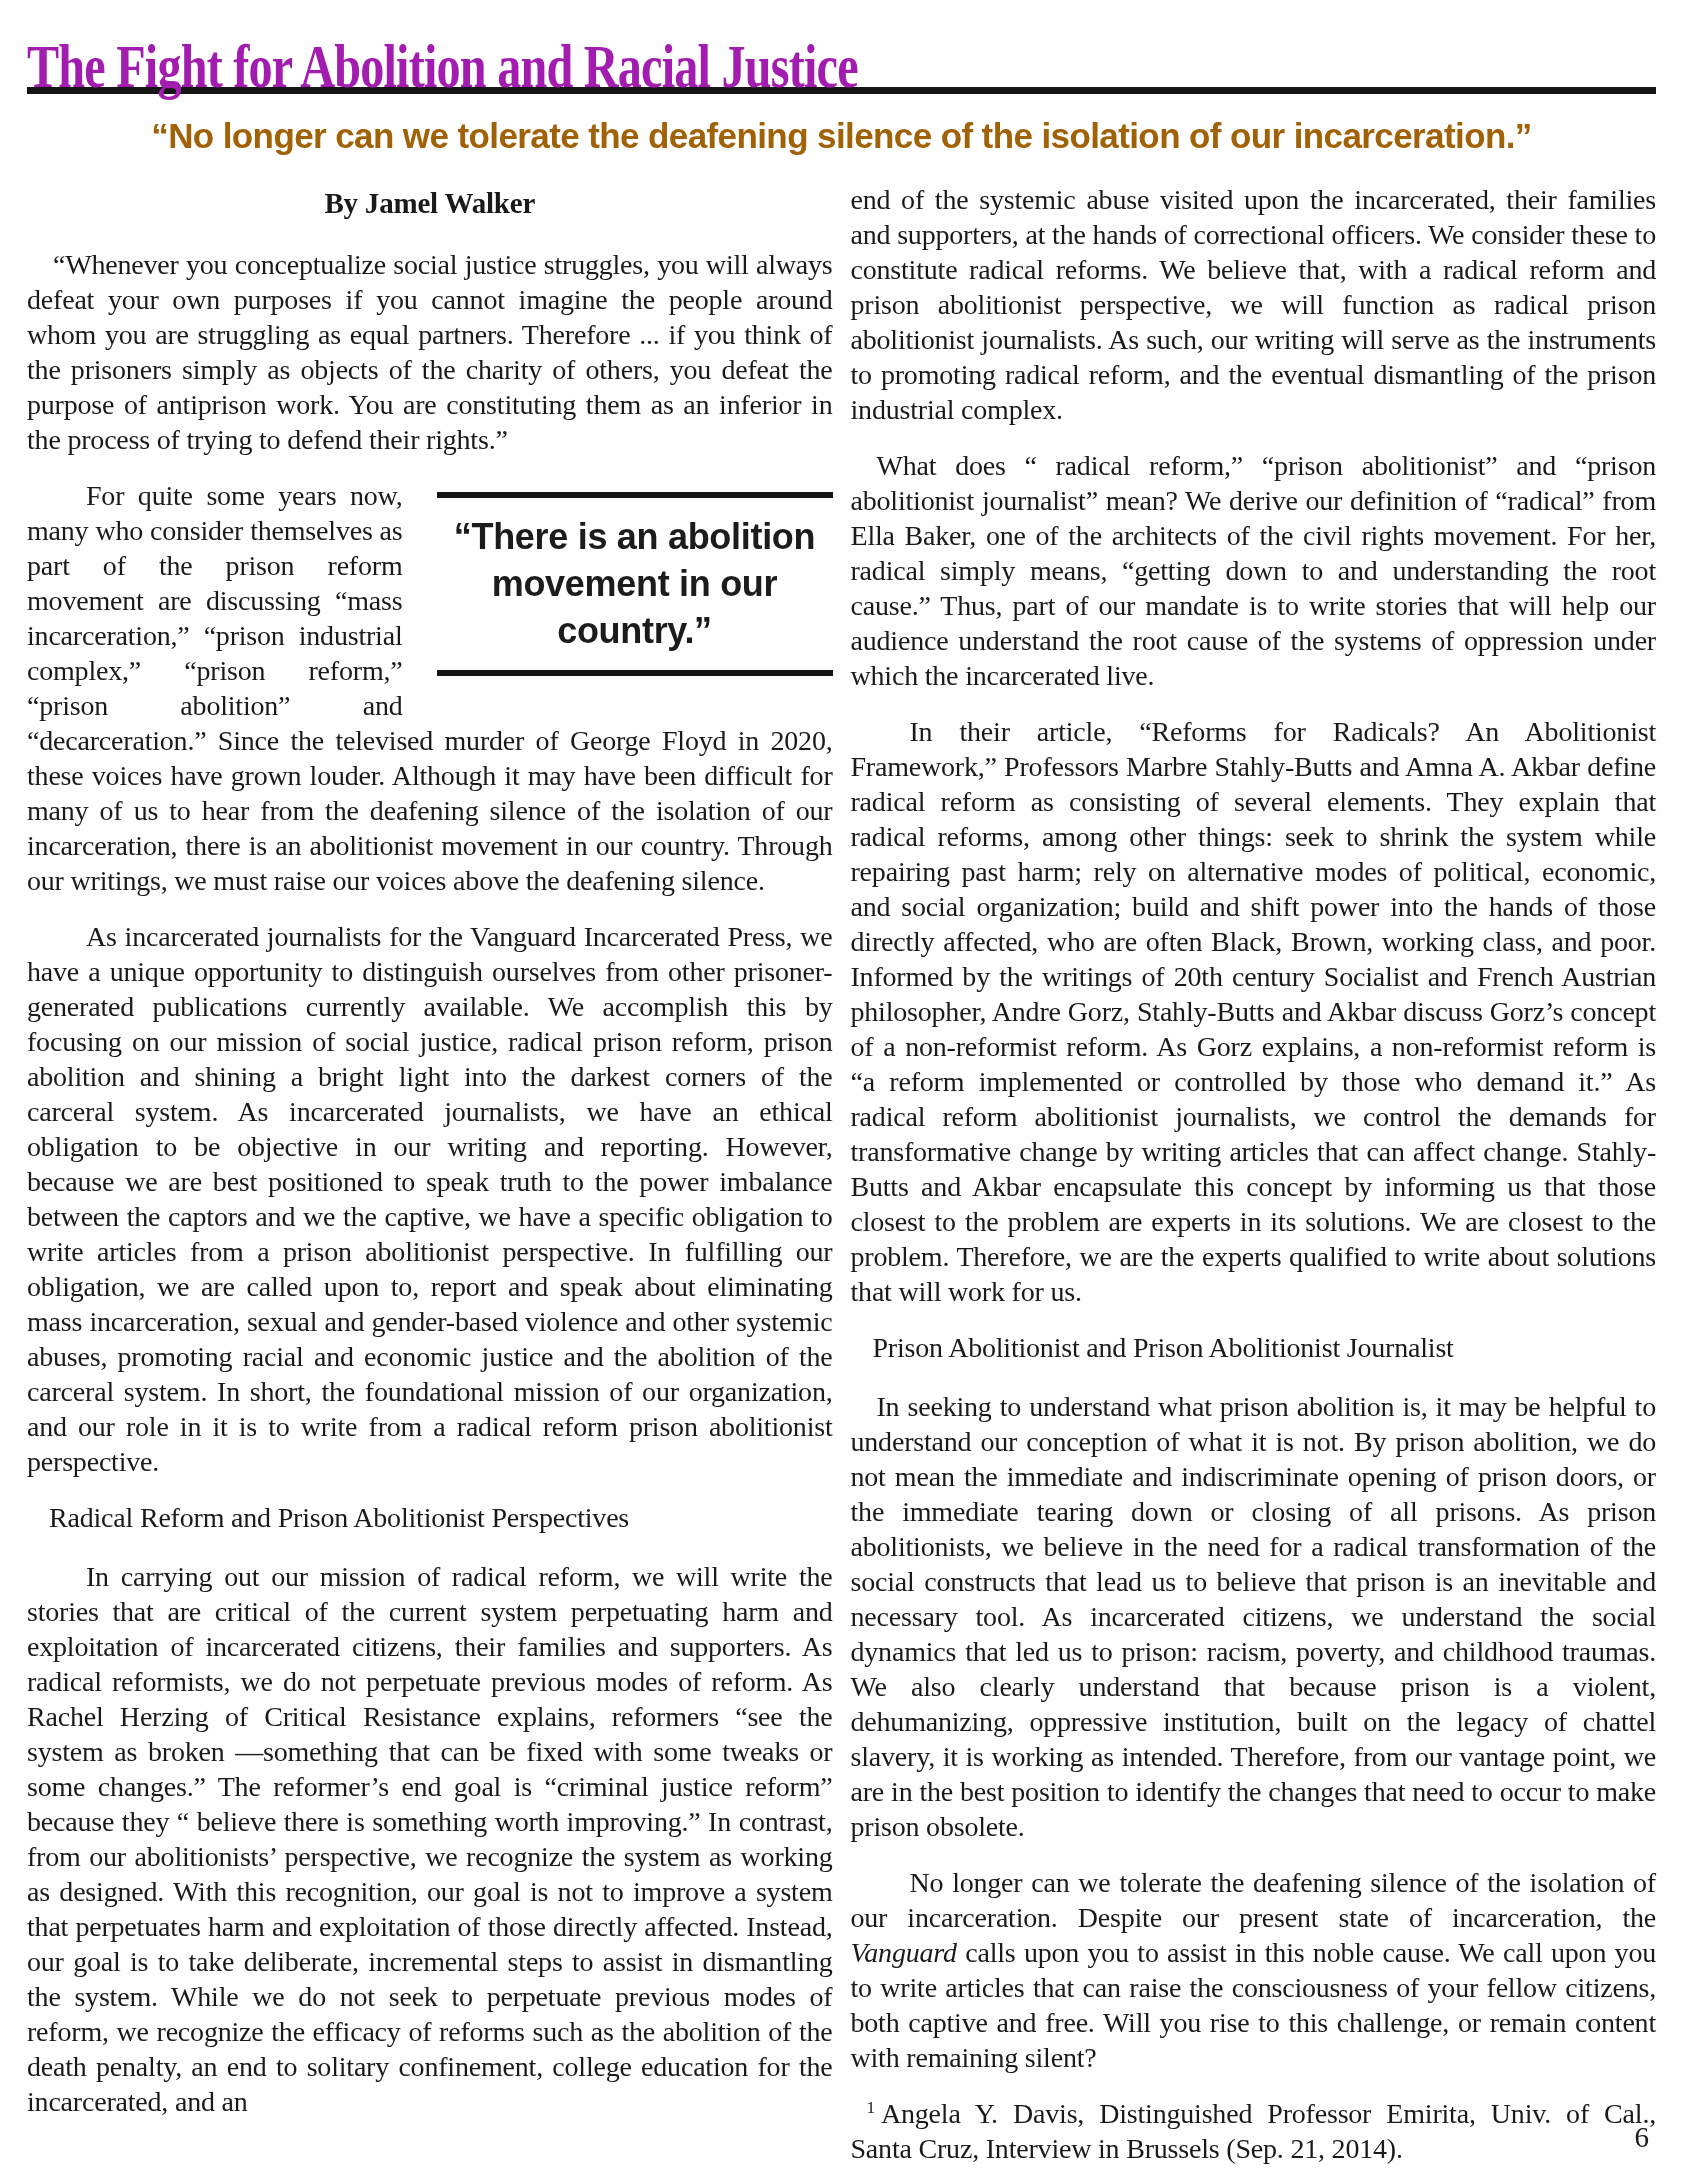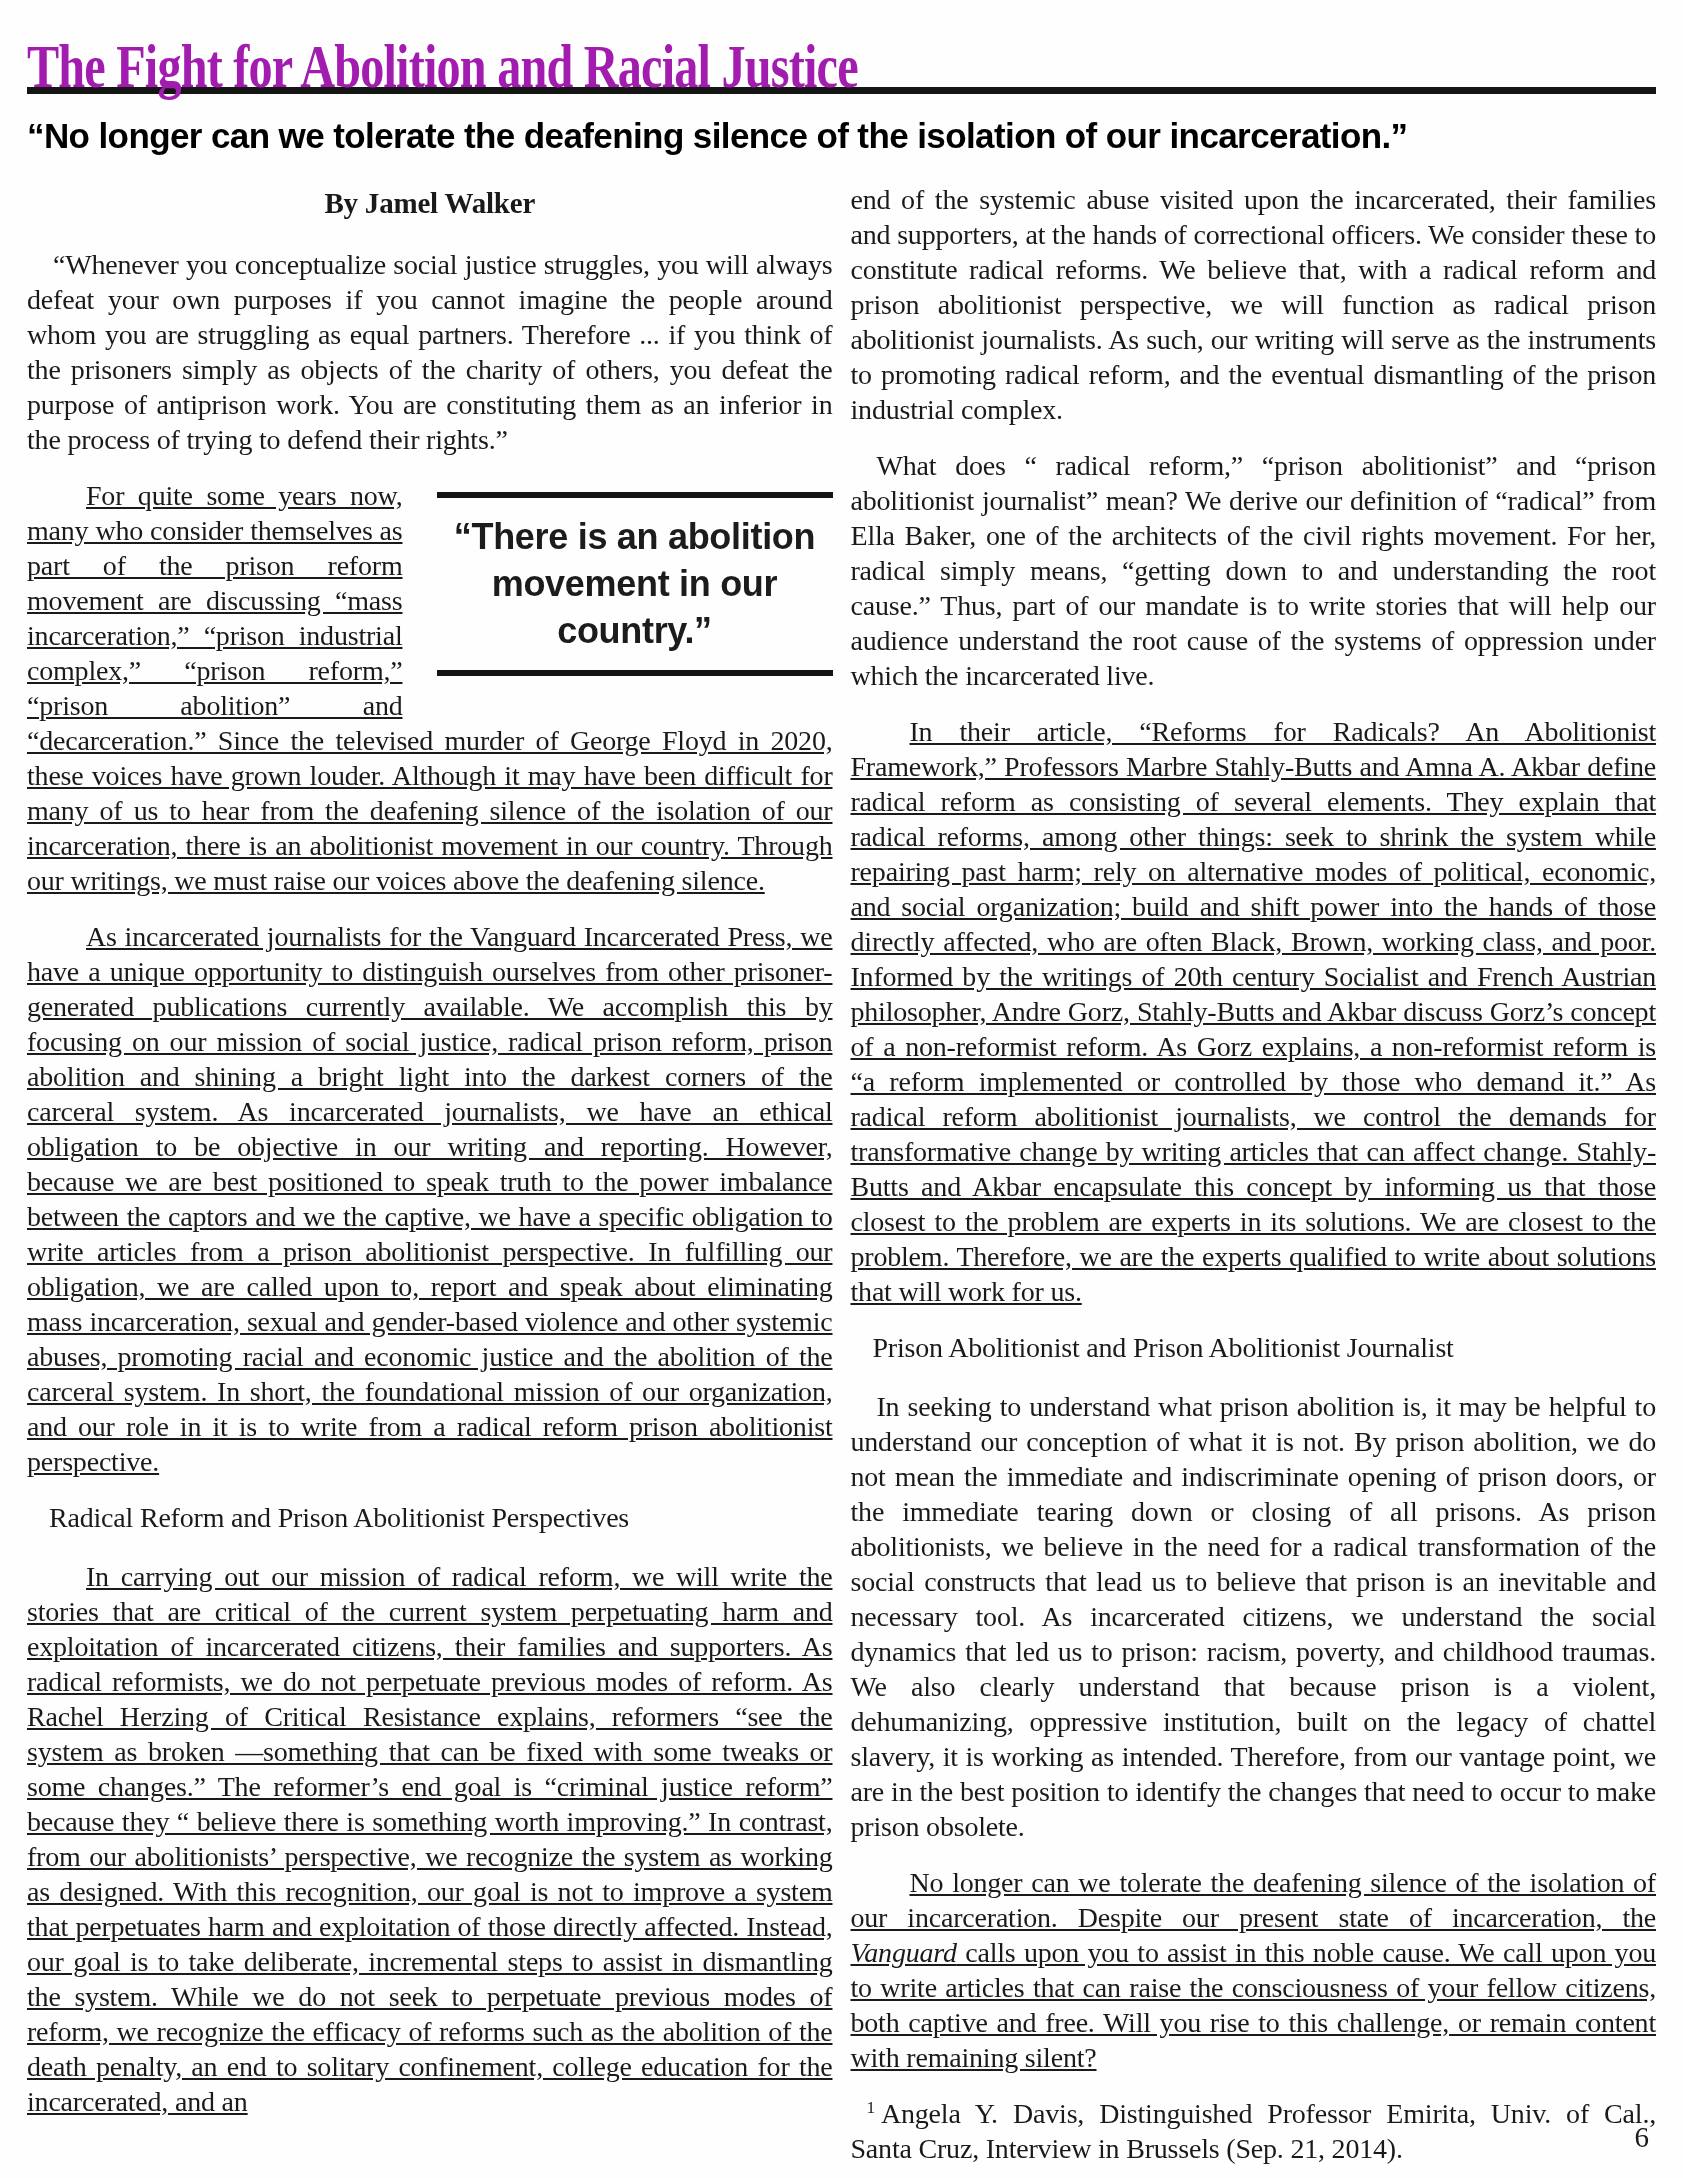--- a/index.html
+++ b/index.html
@@ -35,11 +35,12 @@
   }
   .subtitle {
     margin-top: 22px;
+    text-align: center;
     font-family: "Liberation Sans", sans-serif;
     font-weight: bold;
     font-size: 35px;
     letter-spacing: -0.6px;
-    color: #000000;
+    color: #a16207;
   }
   .columns {
     display: flex;

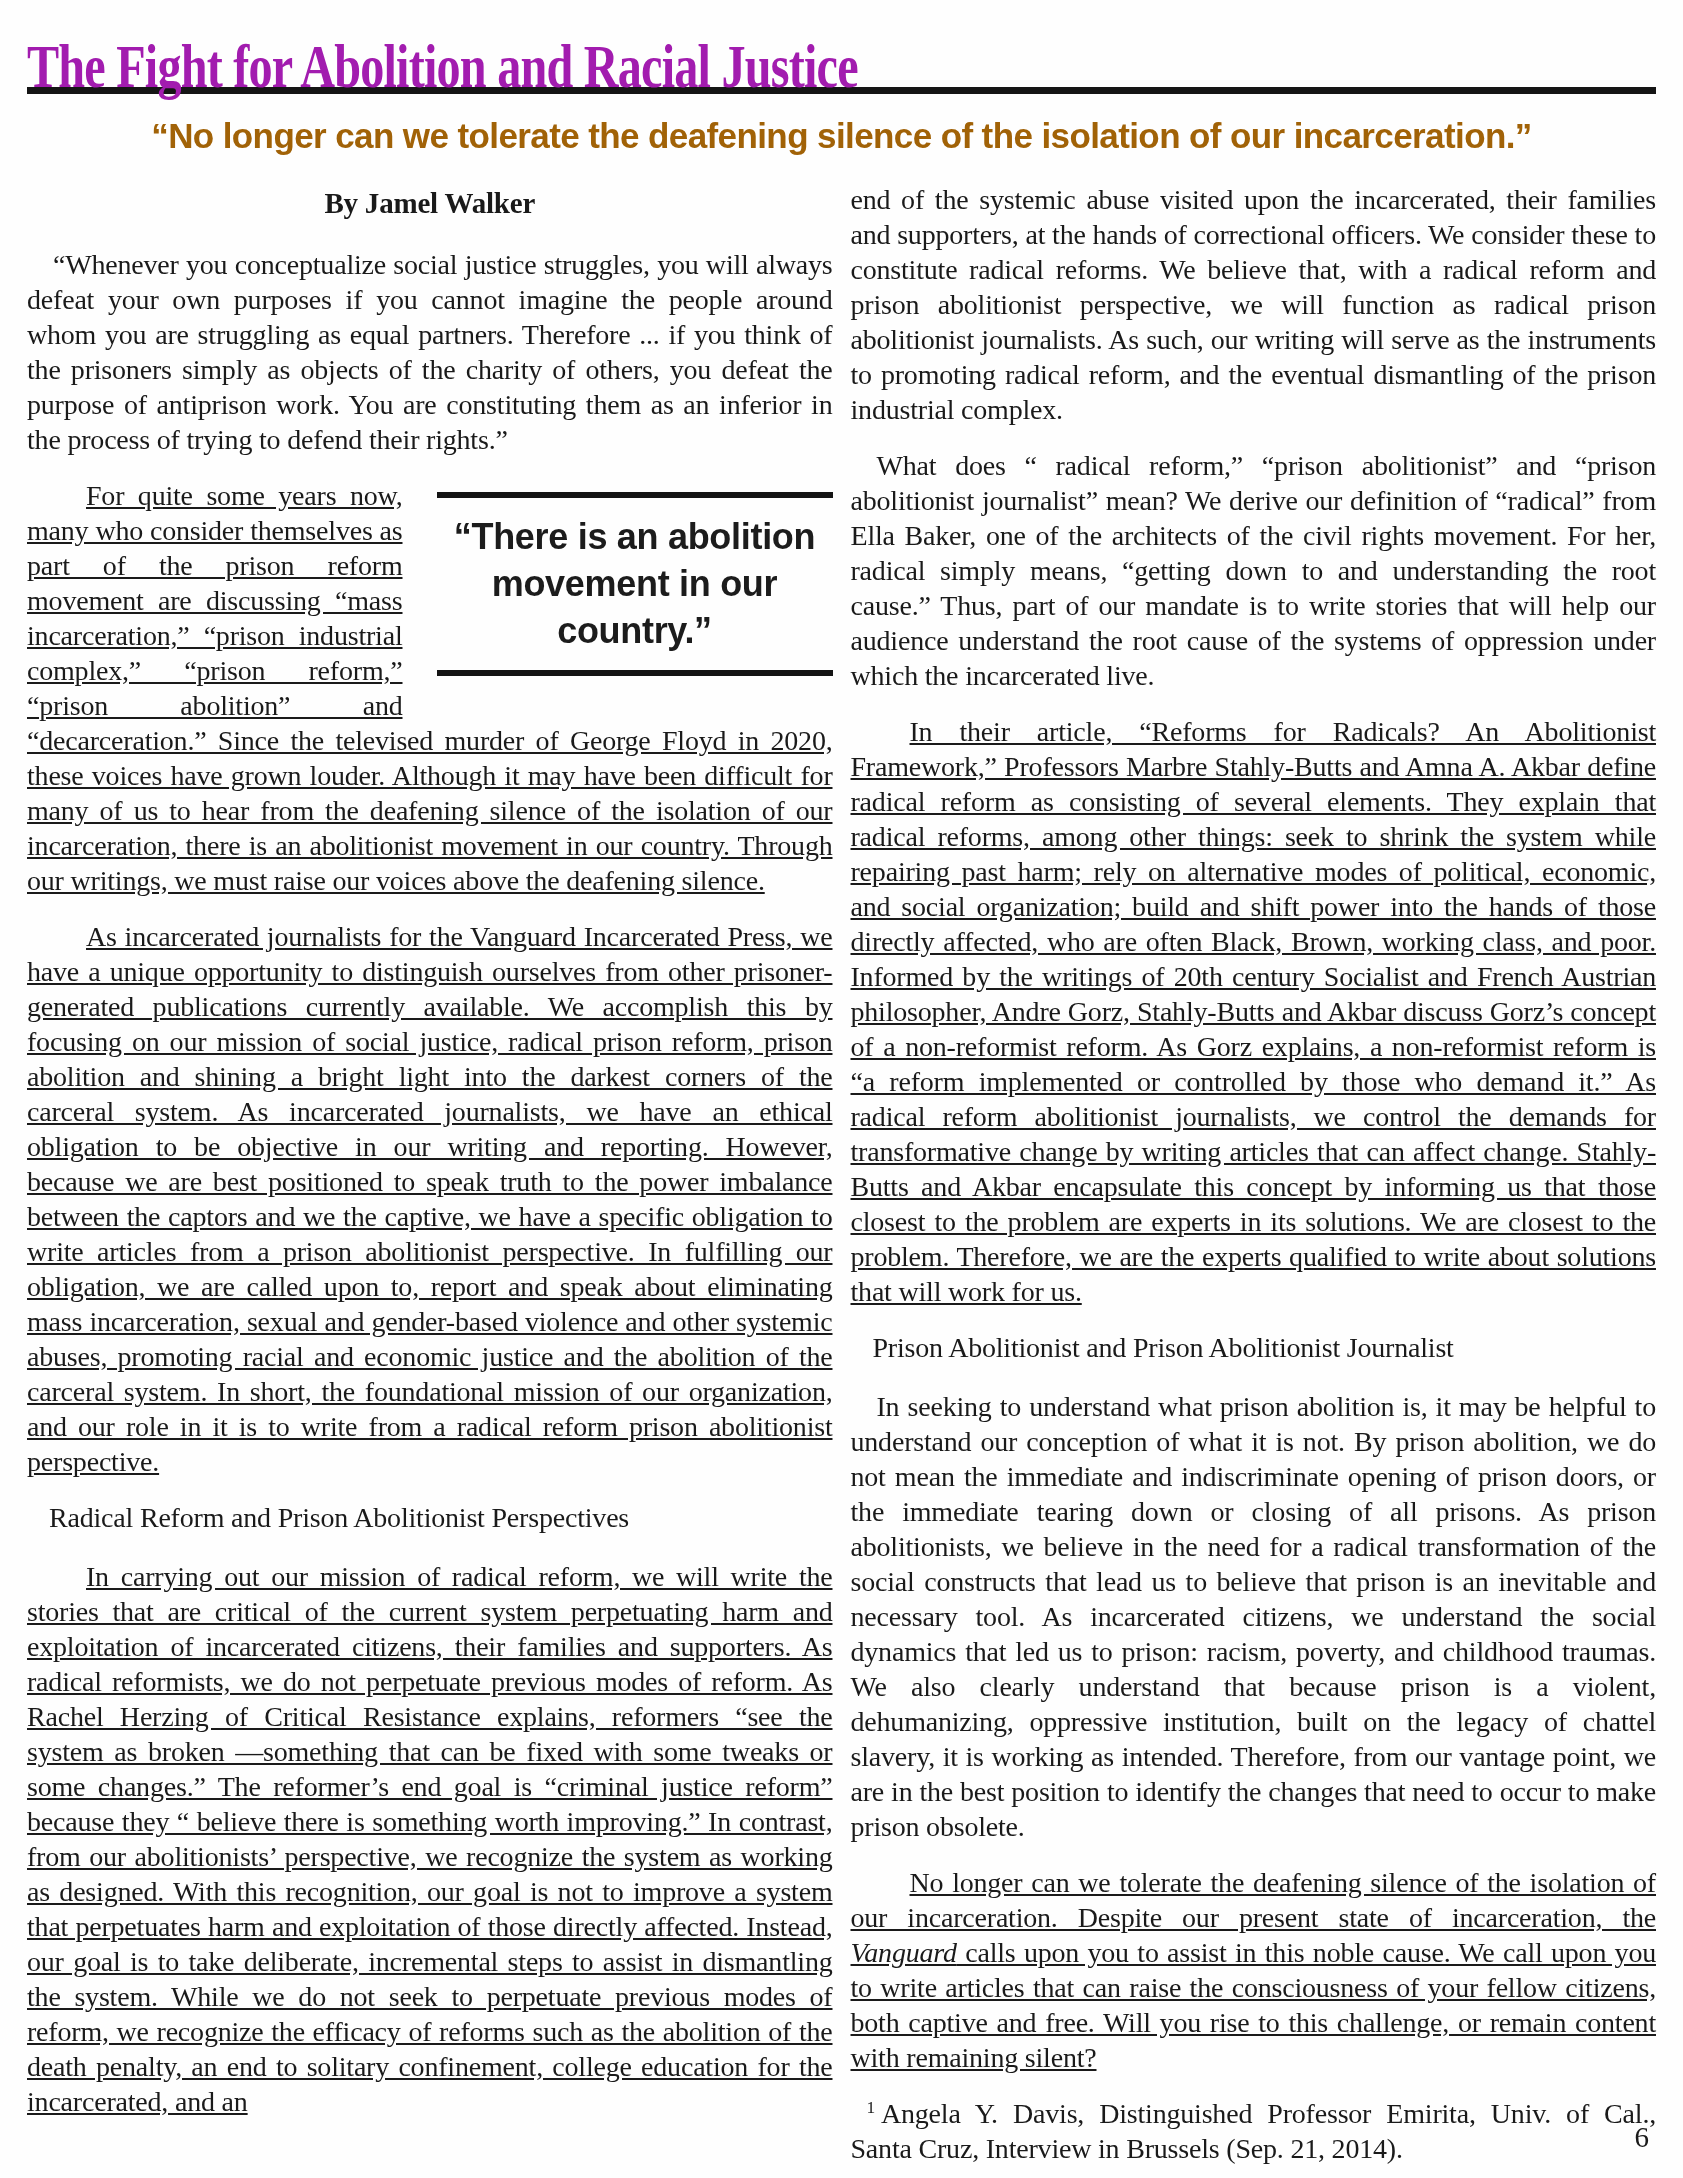--- a/index.html
+++ b/index.html
@@ -64,7 +64,7 @@
     margin: 4px 0 26px 0 !important;
   }
   .indent-sm { text-indent: 26px; }
-  .indent-lg { text-indent: 59px; text-decoration: underline; }
+  .indent-lg { text-indent: 59px; }
   .no-indent { text-indent: 0; }
   .attribution {
     text-align: left;

